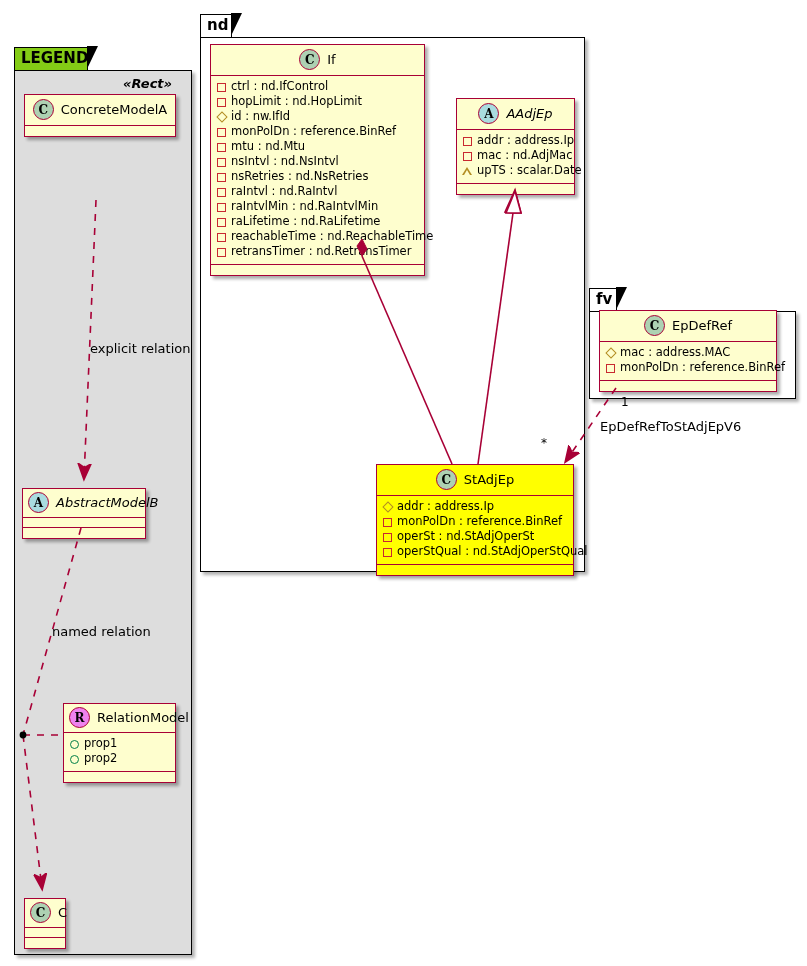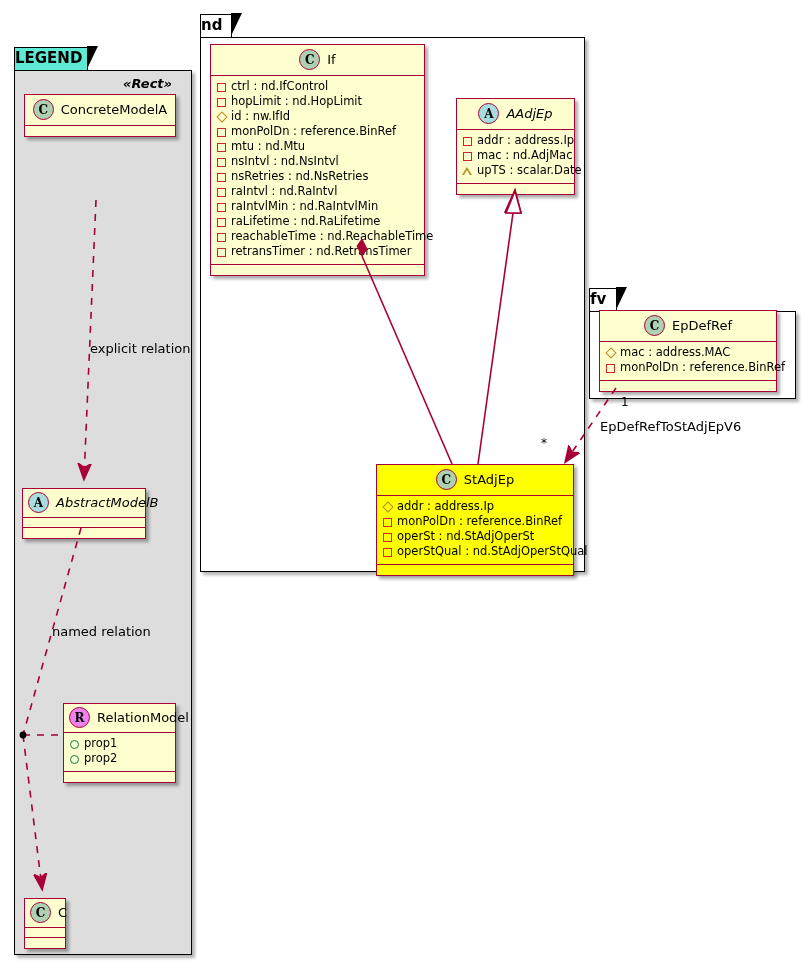--- a/index.html
+++ b/index.html
@@ -51,6 +51,7 @@
     font-weight: bold;
     color: #000000;
     line-height: 21px;
+    padding-left: 6px;
     white-space: nowrap;
   }
   .pkg-tab.shaded { background: #5eead4; }

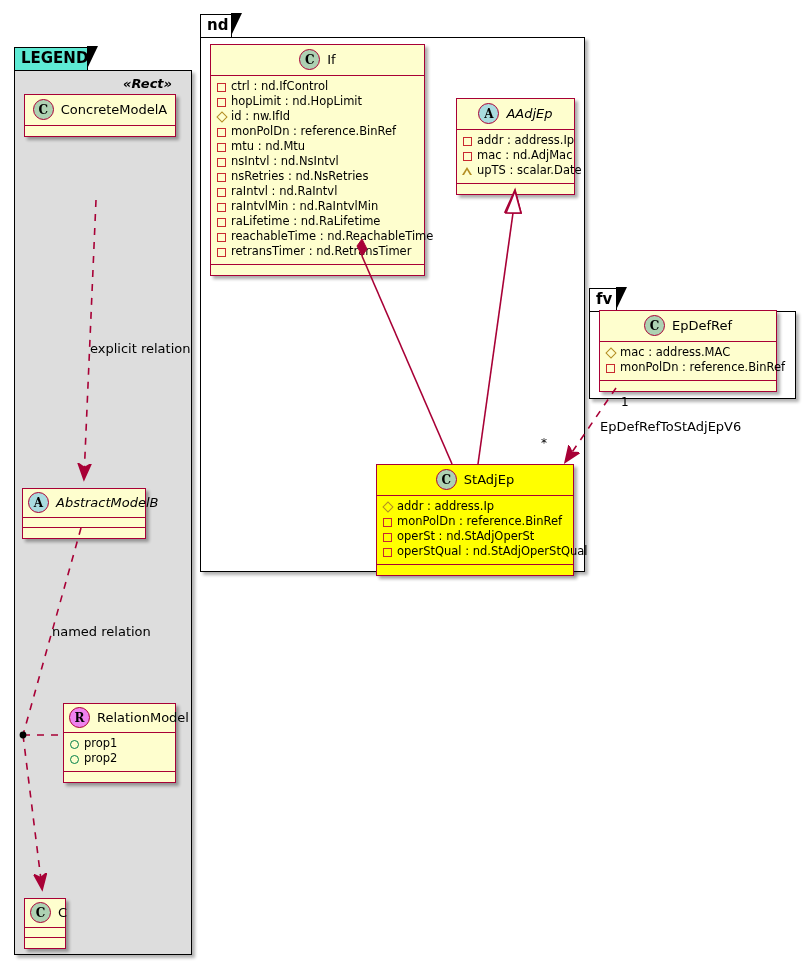--- a/index.html
+++ b/index.html
@@ -54,7 +54,7 @@
     padding-left: 6px;
     white-space: nowrap;
   }
-  .pkg-tab.shaded { background: #5eead4; }
+  .pkg-tab.shaded { background: #84cc16; }
   .pkg-tab::after {
     content: "";
     position: absolute;

